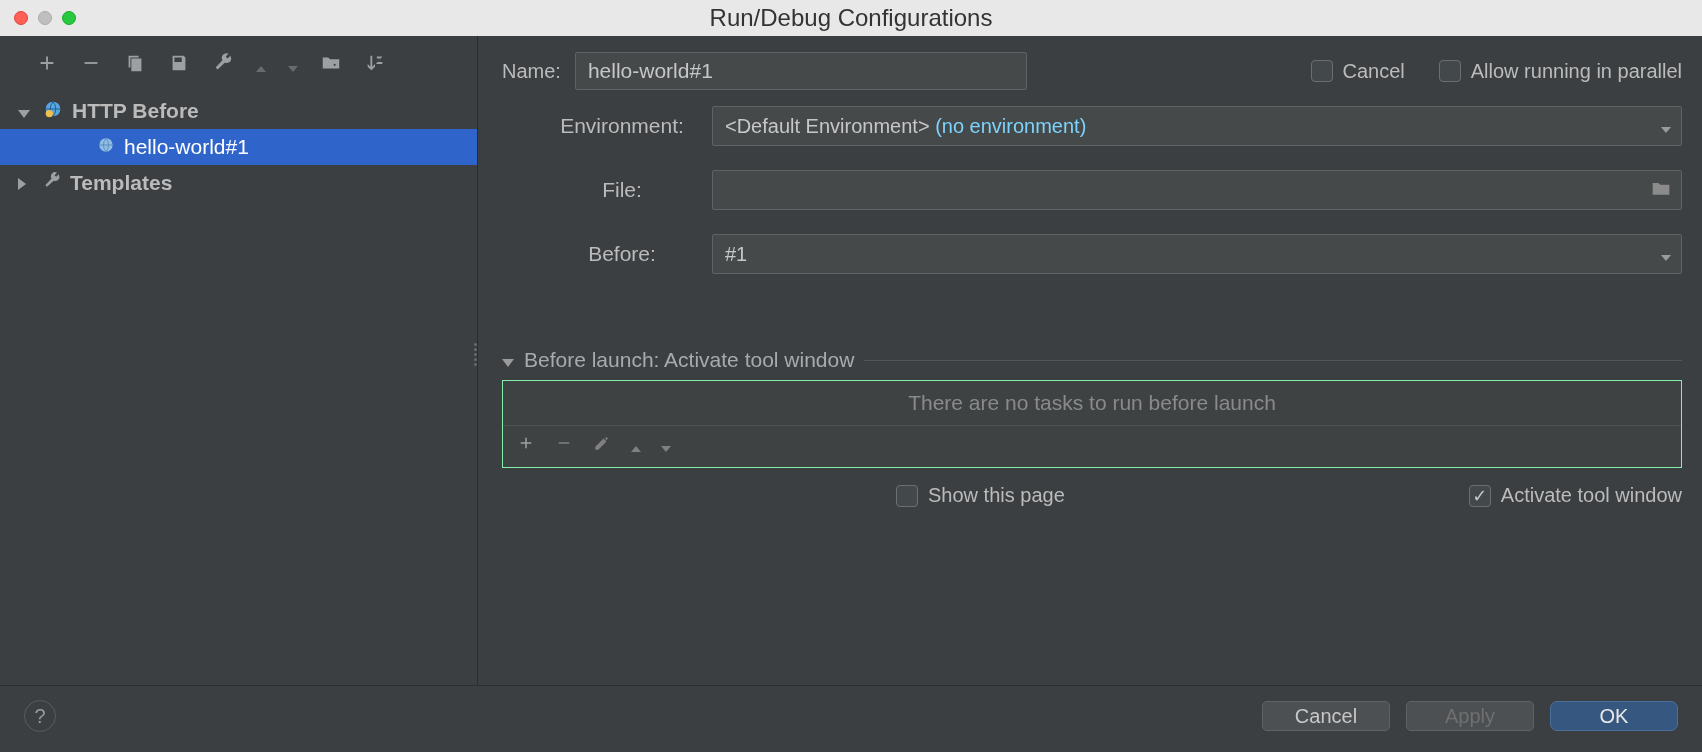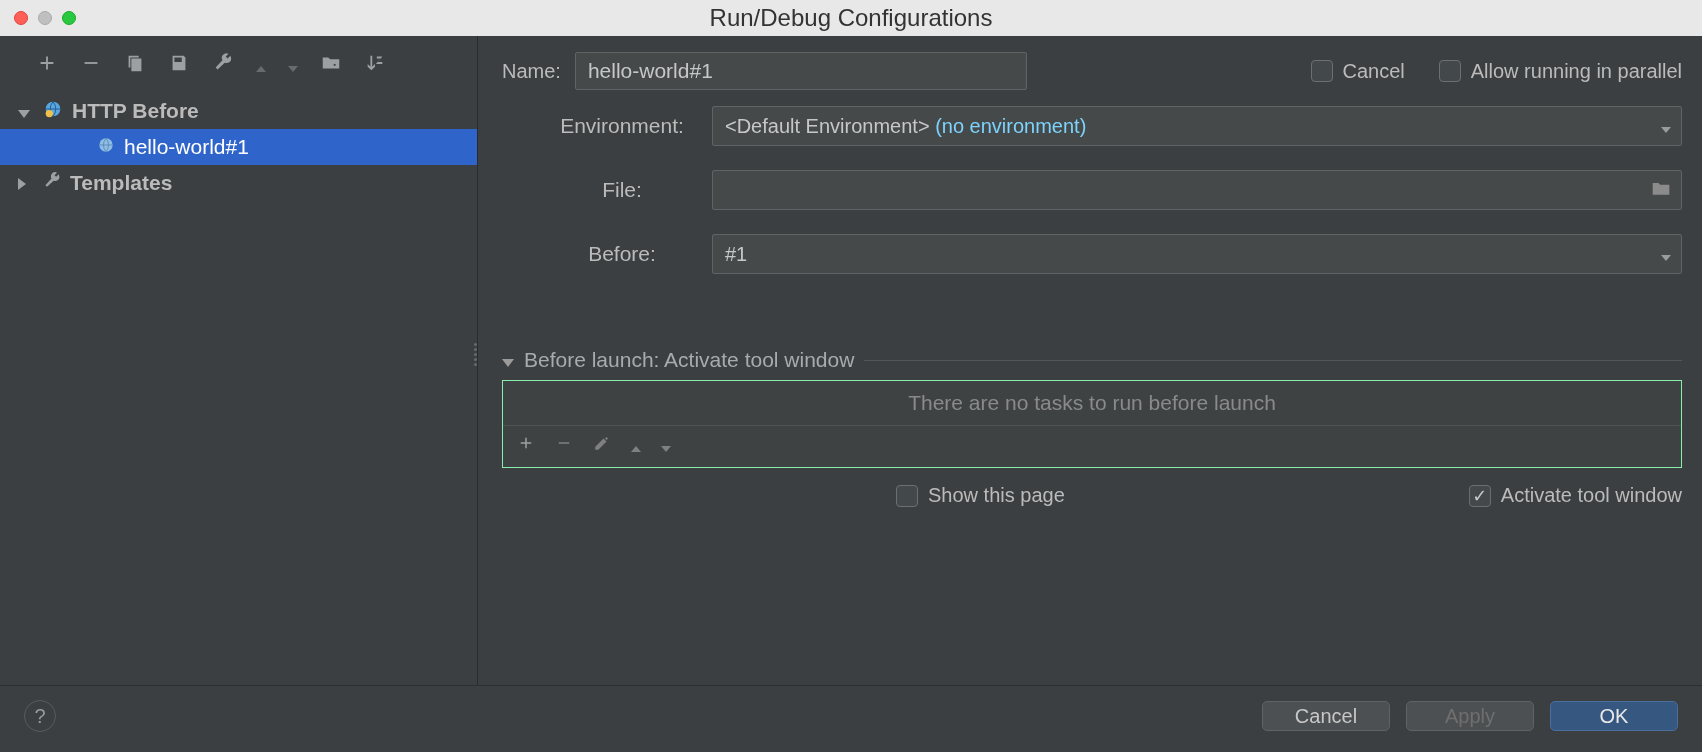--- a/index.html
+++ b/index.html
@@ -55,7 +55,7 @@
   .help { width: 32px; height: 32px; border: 1px solid #5a5a5a; border-radius: 50%; display: flex; align-items: center; justify-content: center; color: #9a9a9a; font-size: 20px; margin-right: auto; }
   .btn { min-width: 128px; height: 30px; border: 1px solid #5e6364; background: #4c5052; color: #c7c7c7; font-size: 20px; border-radius: 5px; padding: 12px 22px; display: flex; align-items: center; justify-content: center; }
   .btn.disabled { color: #6f6f6f; }
-  .btn.primary { background: #365880; border-color: #4a6f9c; color: #e8e8e8; }
+  .btn.primary { background: #365880; border-color: #4a6f9c; color: #e8e8e8; border-radius: 7px; }
 
   .tri { display: inline-block; width: 0; height: 0; }
   .tri.down { border-left: 6px solid transparent; border-right: 6px solid transparent; border-top: 8px solid currentColor; }

